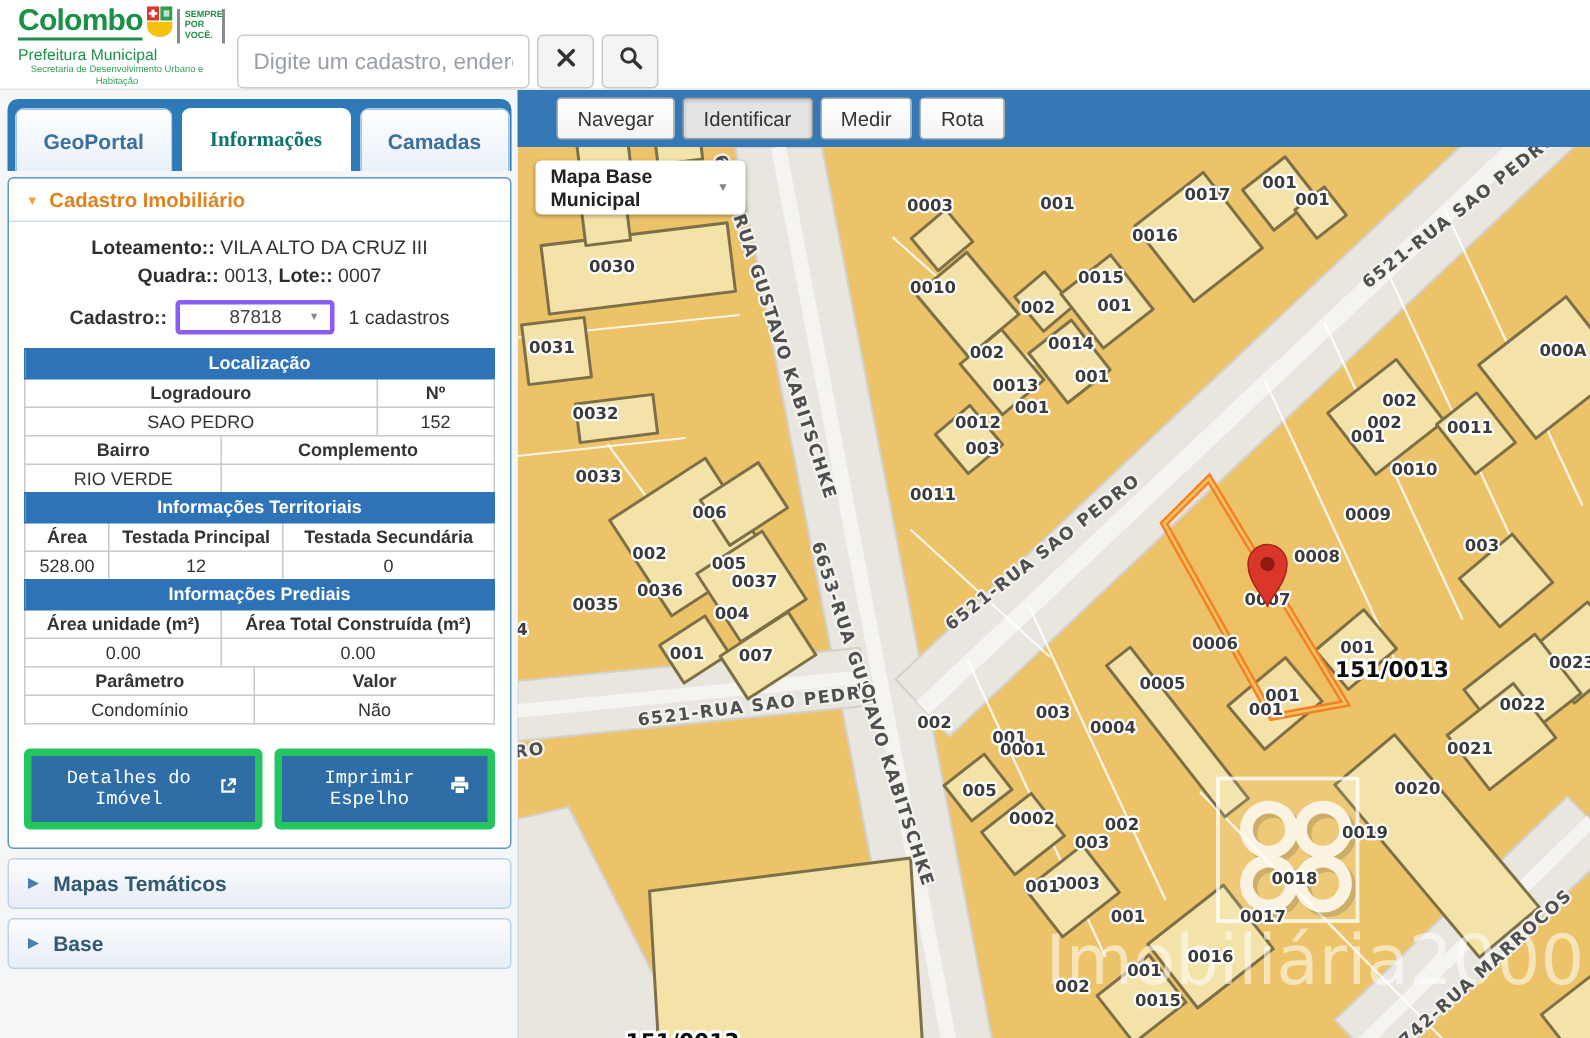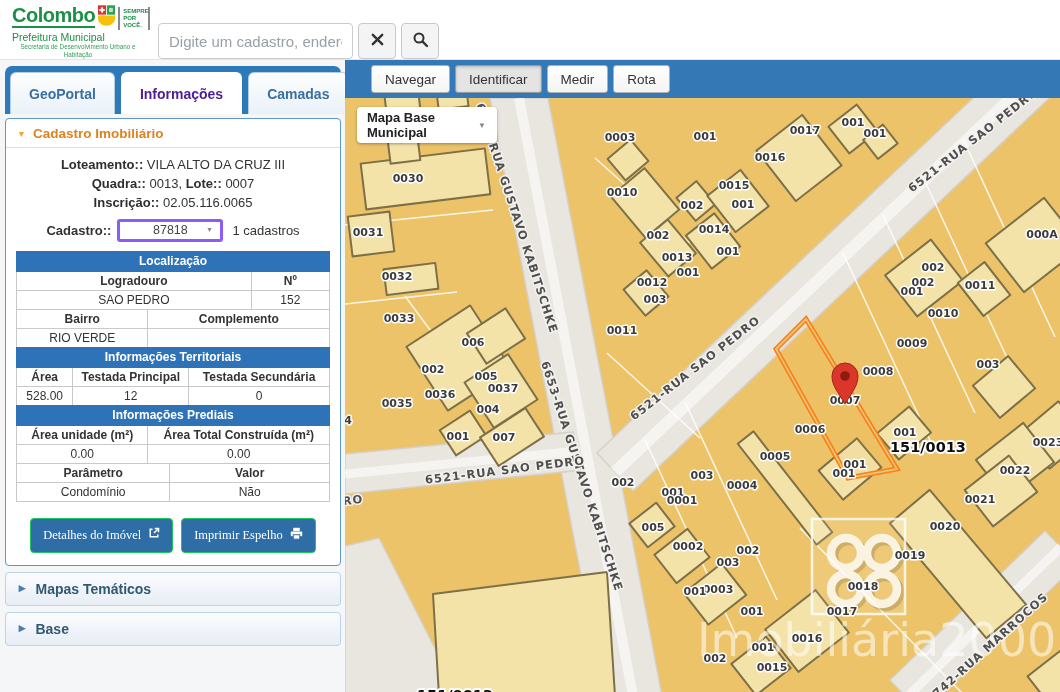--- a/index.html
+++ b/index.html
@@ -57,7 +57,7 @@
     display:flex; align-items:center; 
     padding:0 18px; cursor:pointer;
   }
-  .tab.active { background:#fff; border-color:#fff; color:#4c1d95; }
+  .tab.active { background:#fff; border-color:#fff; color:#0f766e;font-family:Liberation Serif, serif; }
   
   .panel {
     border:1.5px solid #5e97c8; border-radius:4px; background:#fff;

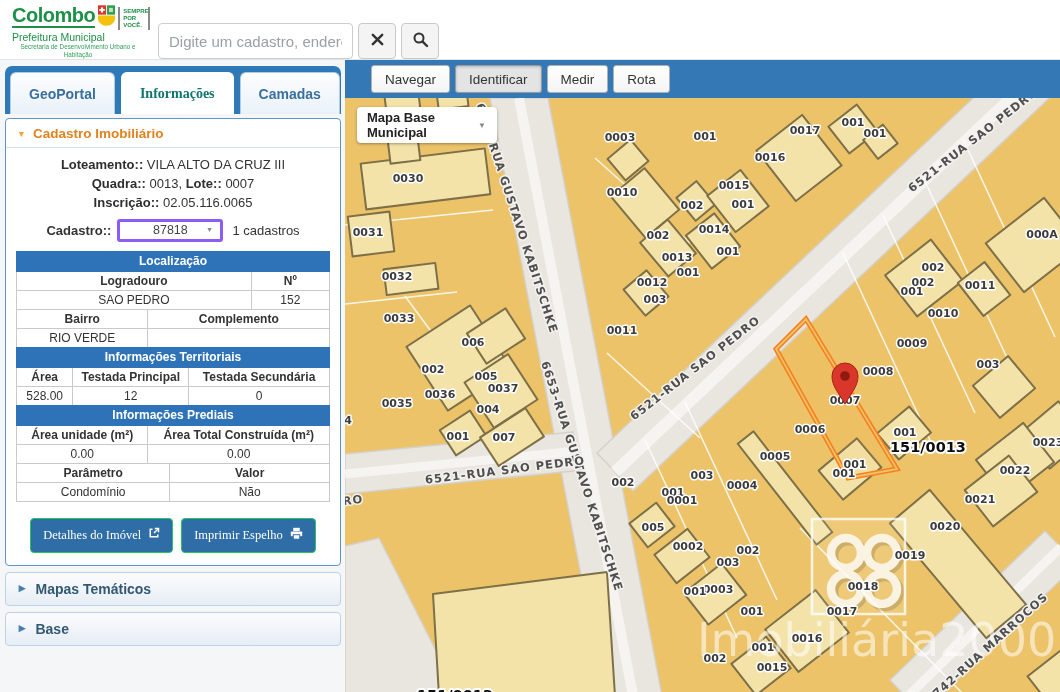--- a/index.html
+++ b/index.html
@@ -206,7 +206,6 @@
         <div class="info-lines">
           <div><b>Loteamento::</b> <span>VILA ALTO DA CRUZ III</span></div>
           <div><b>Quadra::</b> <span>0013,</span> <b>Lote::</b> <span>0007</span></div>
-          <div><b>Inscrição::</b> <span>02.05.116.0065</span></div>
         </div>
         <div class="cad-row">
           <b>Cadastro::</b>

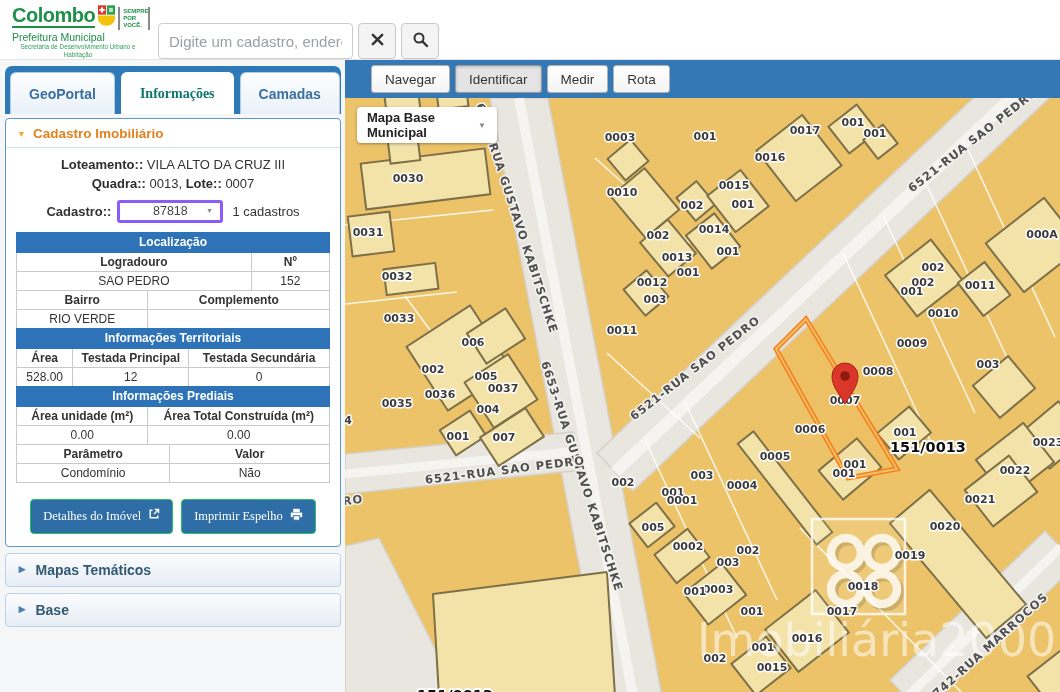--- a/index.html
+++ b/index.html
@@ -92,9 +92,9 @@
   table.tbl th.col { background:#fff; font-weight:bold; }
   .btn-row { display:flex; justify-content:center; gap:8px; margin-top:16px; }
   .btn {
-    background:#2f6da6; border:1px solid #22c55e; color:#fff; border-radius:4px;
+    background:#2f6da6; border:5px solid #22c55e; color:#fff; border-radius:4px;
     font-size:12.5px; padding:8px 12px; display:flex; align-items:center; gap:7px;
-    cursor:pointer; font-family:Liberation Serif, serif;
+    cursor:pointer; font-family:Liberation Mono, monospace;
   }
   .accordion {
     margin-top:6px; background:linear-gradient(#fbfcfe,#e7edf5);

